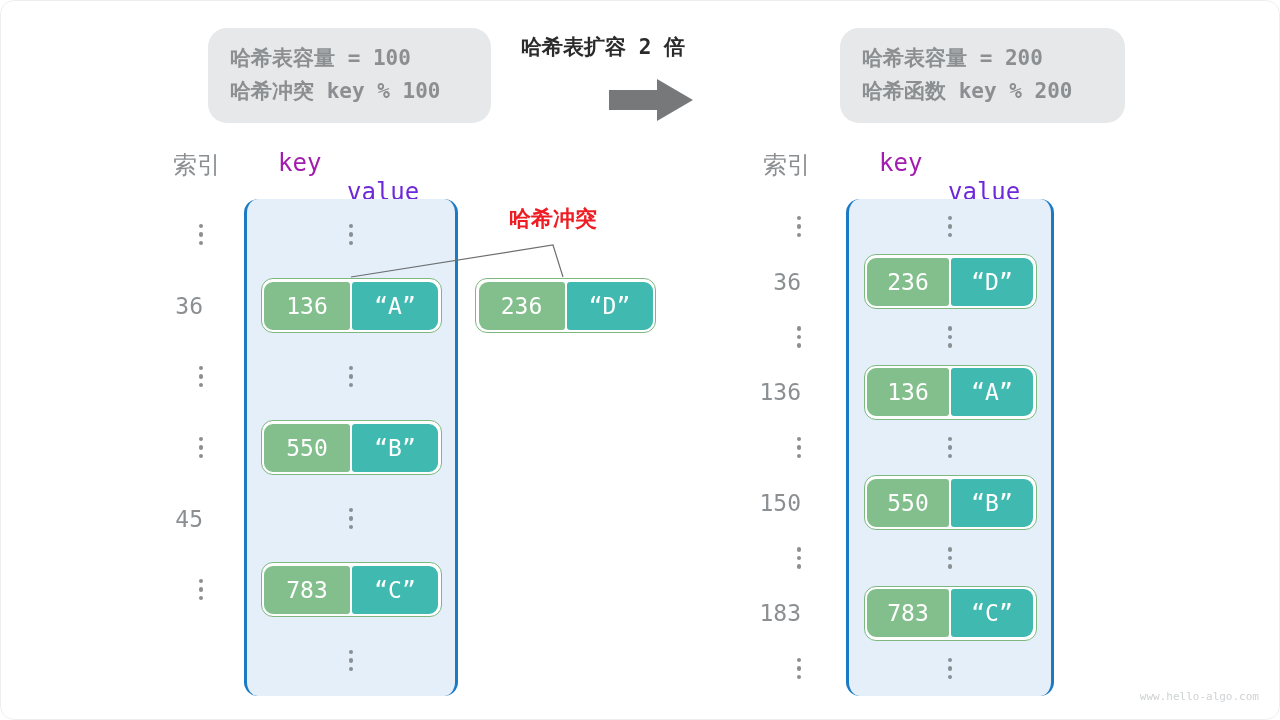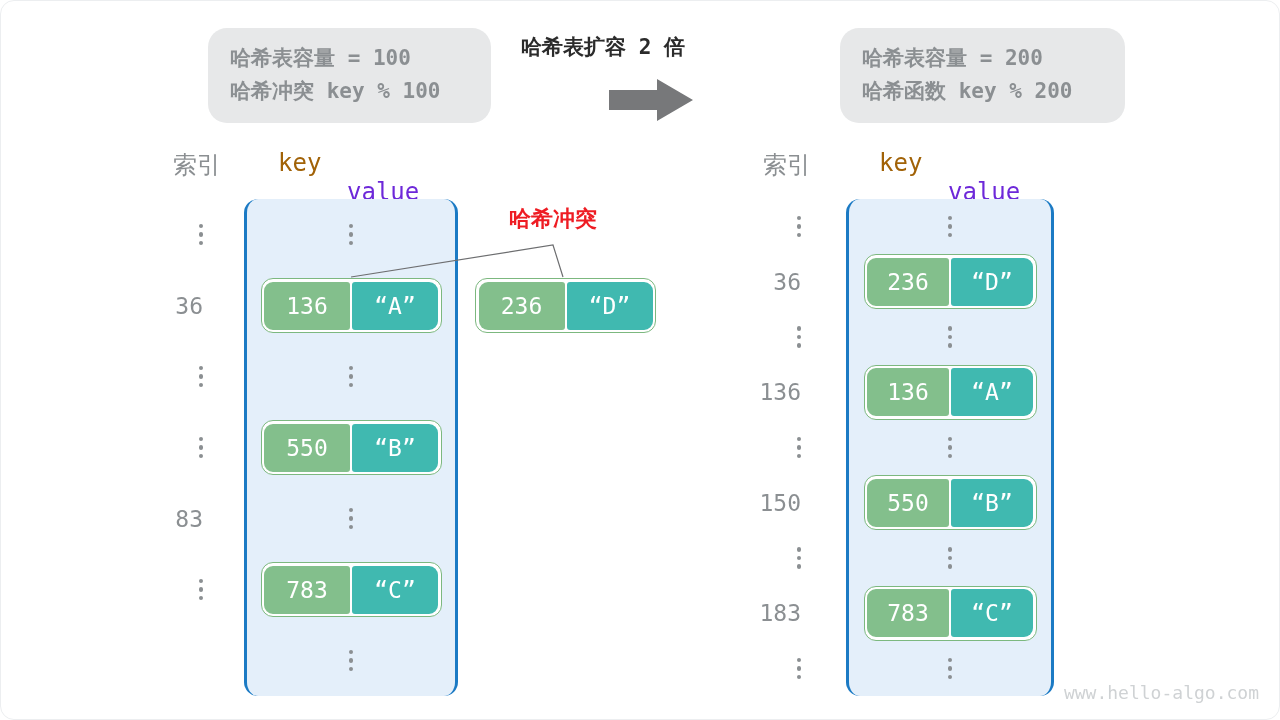--- a/index.html
+++ b/index.html
@@ -69,7 +69,7 @@
     white-space: pre;
   }
   .head-index { color: #8b8f92; }
-  .head-key   { color: #a16207; text-align: center; }
+  .head-key   { color: #a21caf; text-align: center; }
   .head-value { color: #6d28d9; margin-top: 29px; }
 
   

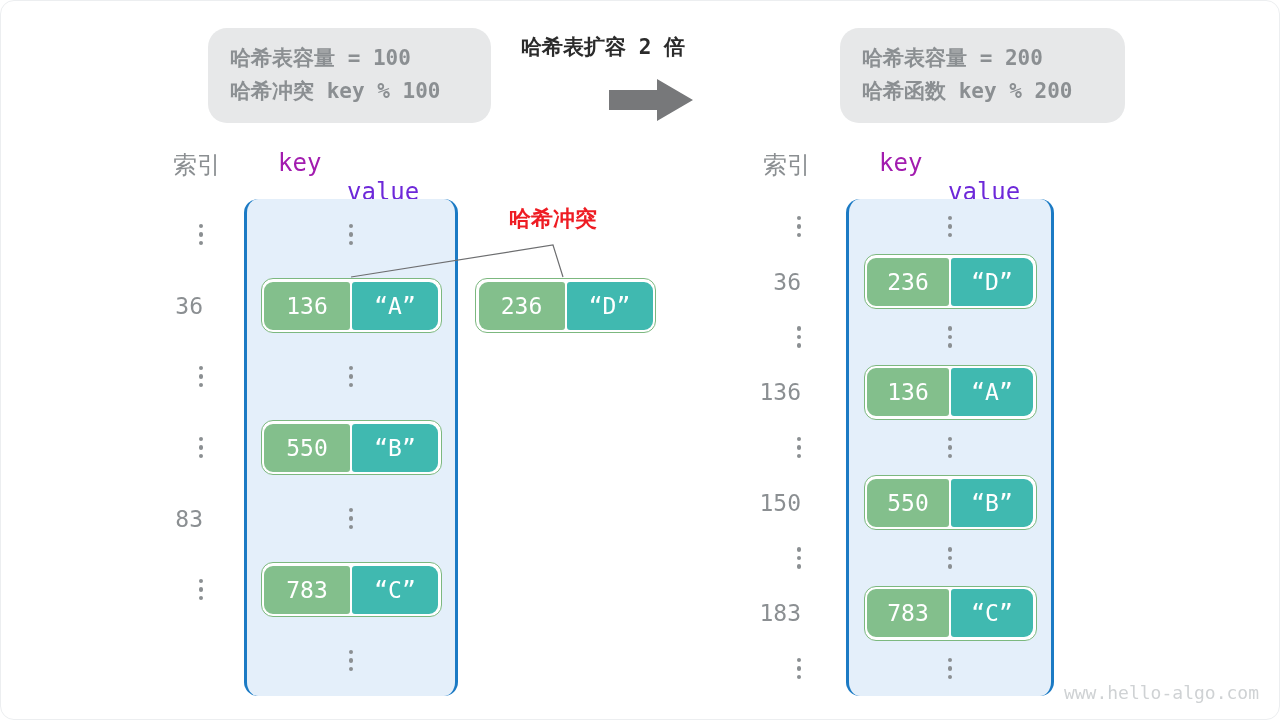--- a/index.html
+++ b/index.html
@@ -243,7 +243,7 @@
           <i></i>
         </span>
       </div>
-      <div class="idx-row" style="height: 71px;">83</div>
+      <div class="idx-row" style="height: 71px;">45</div>
       <div class="idx-row" style="height: 71px;">
         <span class="vdots">
           <i></i>

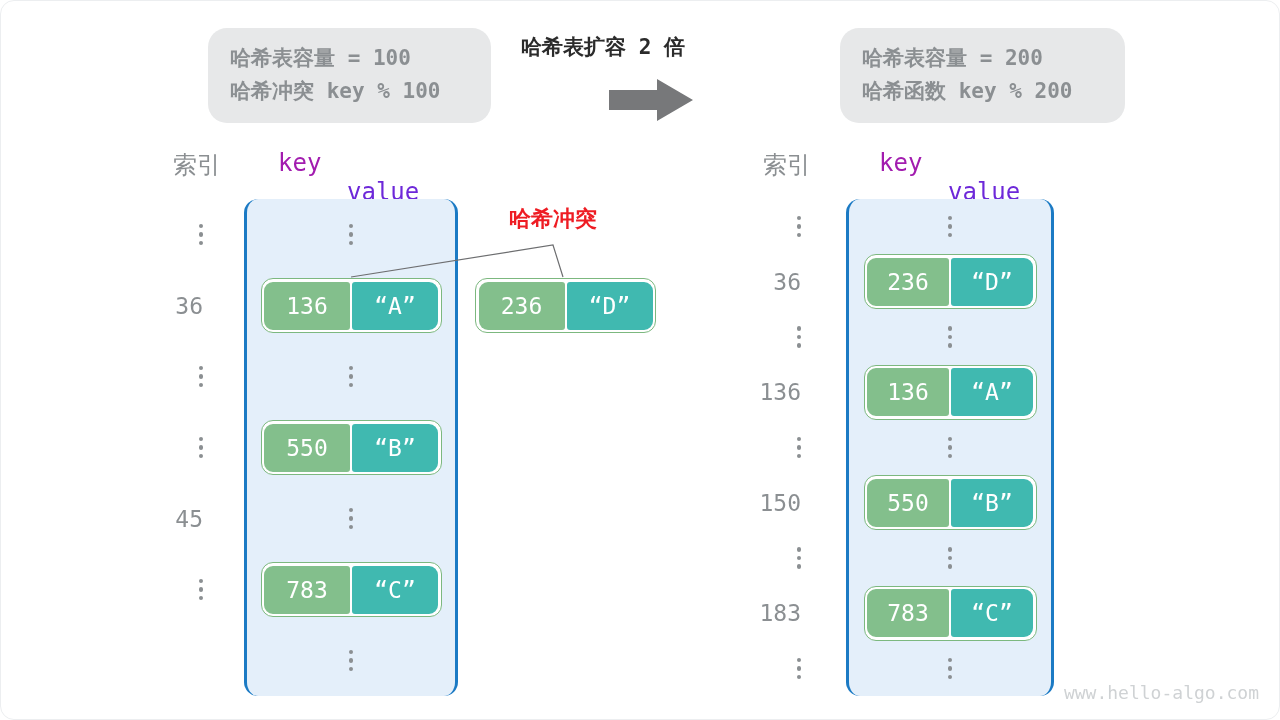--- a/index.html
+++ b/index.html
@@ -187,7 +187,7 @@
     right: 20px;
     bottom: 16px;
     font-family: "DejaVu Sans Mono", "Liberation Mono", monospace;
-    font-size: 18px;
+    font-size: 11px;
     color: #cfd2d4;
     white-space: pre;
   }

